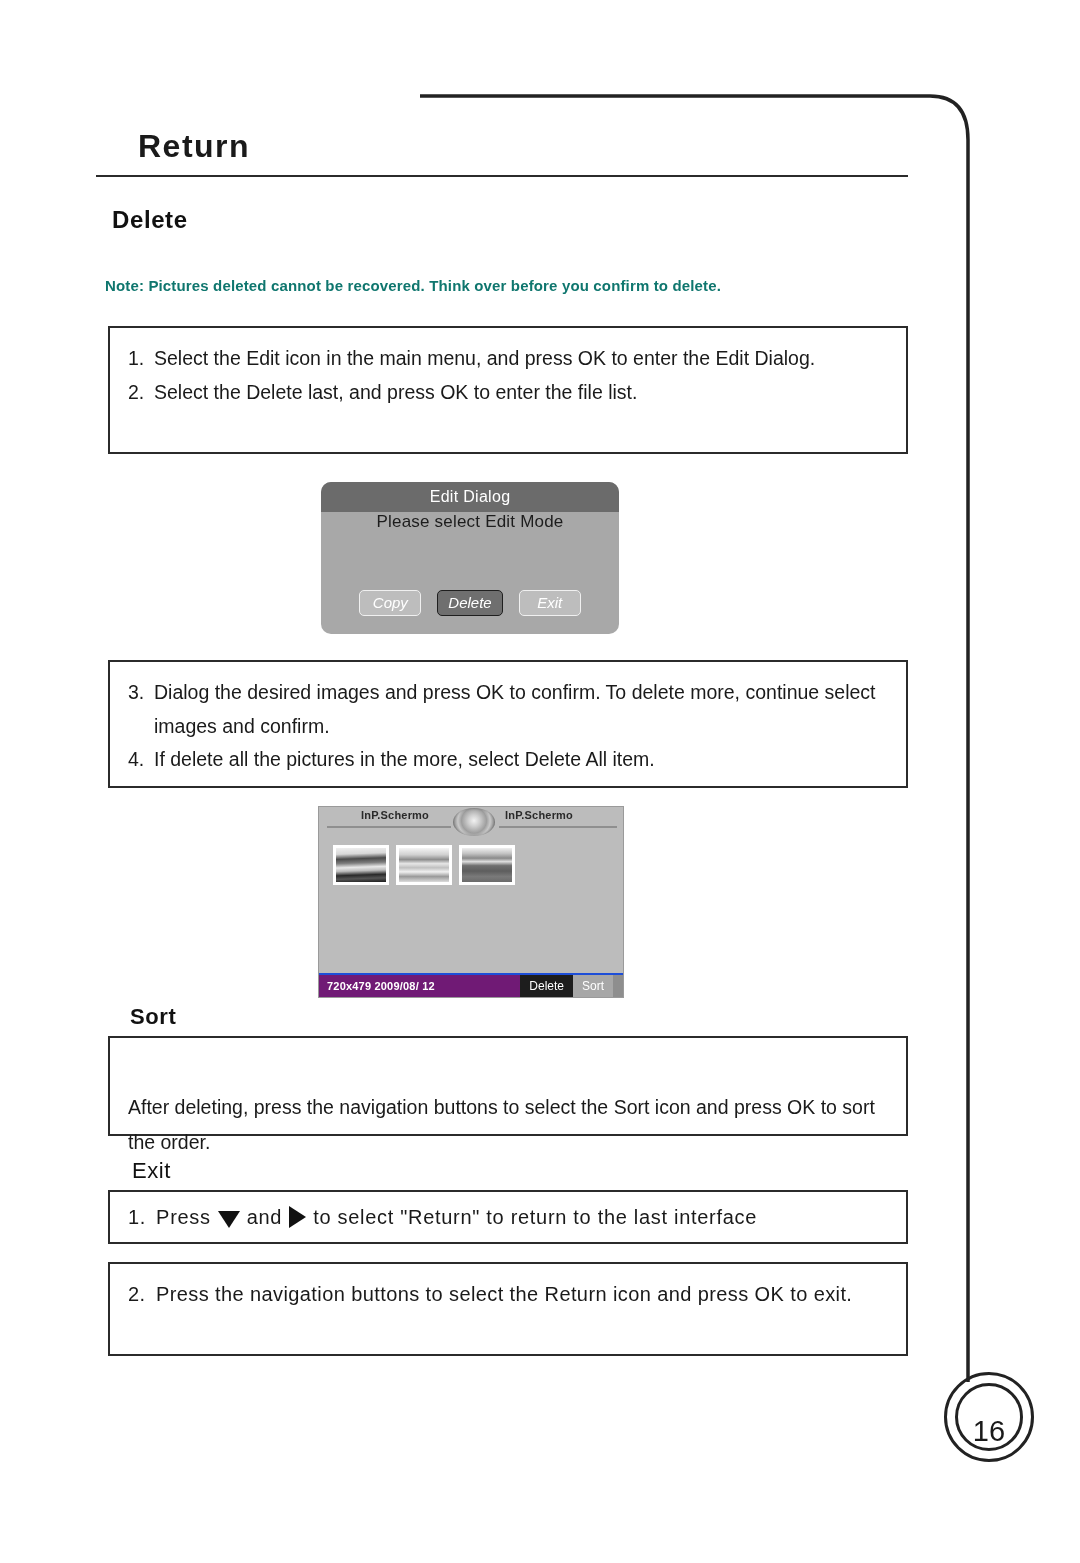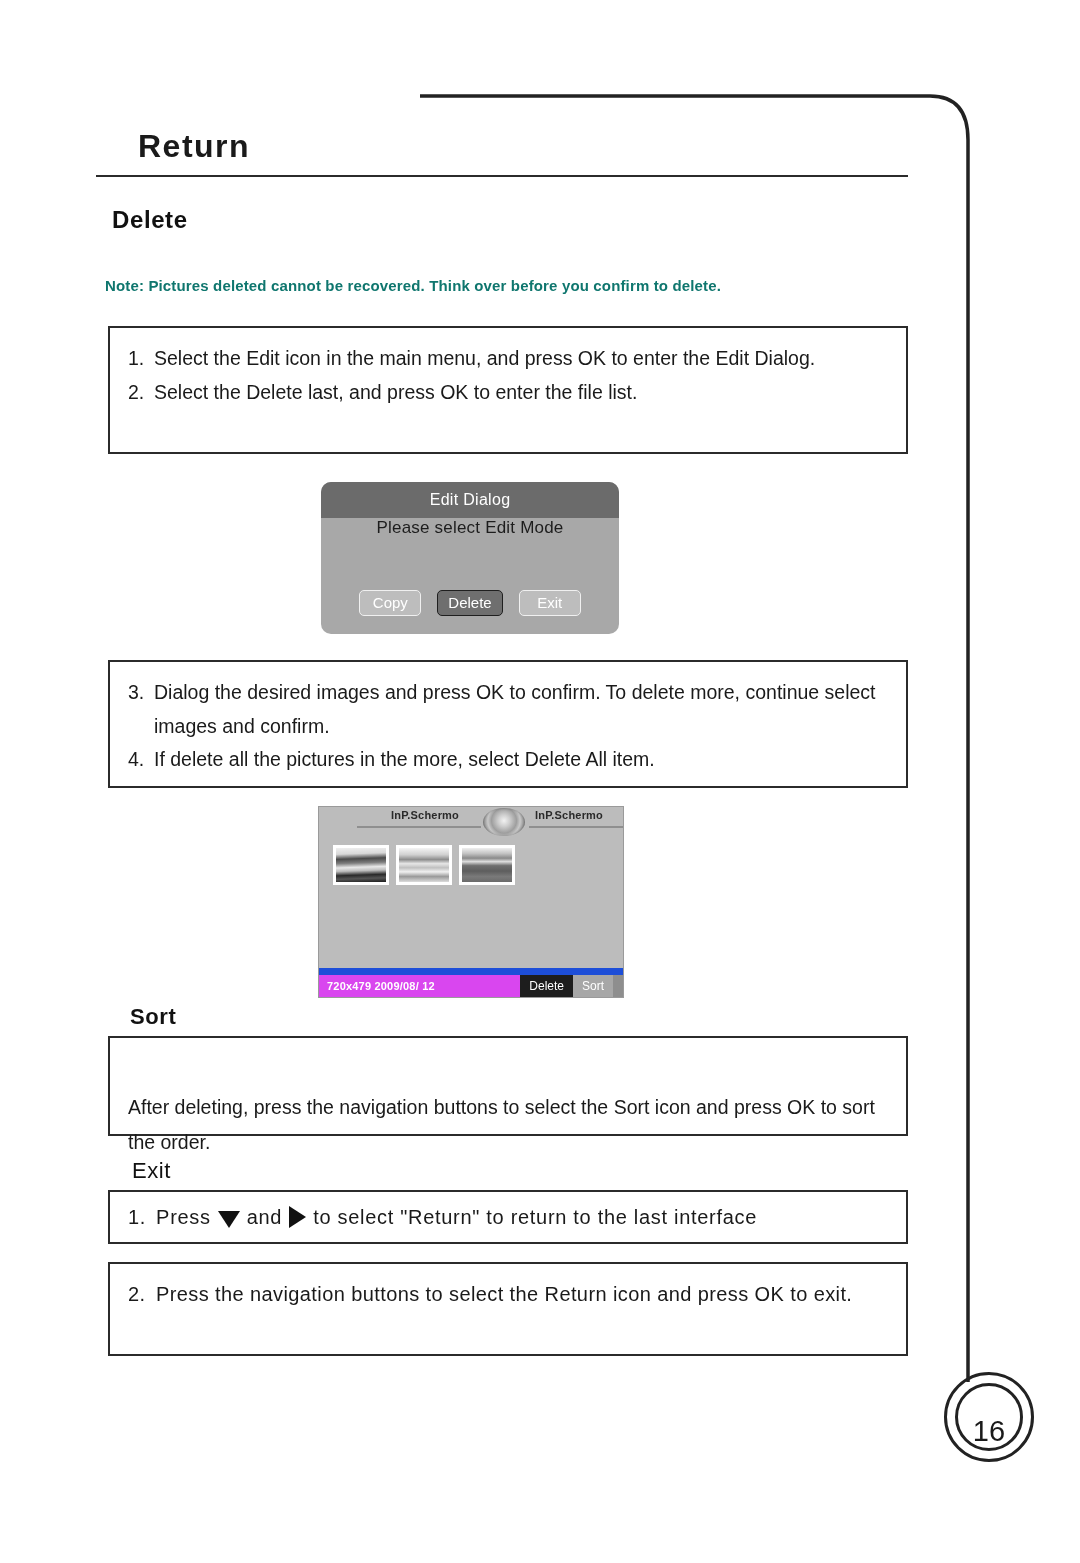--- a/index.html
+++ b/index.html
@@ -183,7 +183,7 @@
     box-sizing: border-box;
   }
   #edit-dialog-titlebar {
-    height: 36px;
+    height: 30px;
     background: #6b6b6b;
     color: #ffffff;
     font-size: 16px;

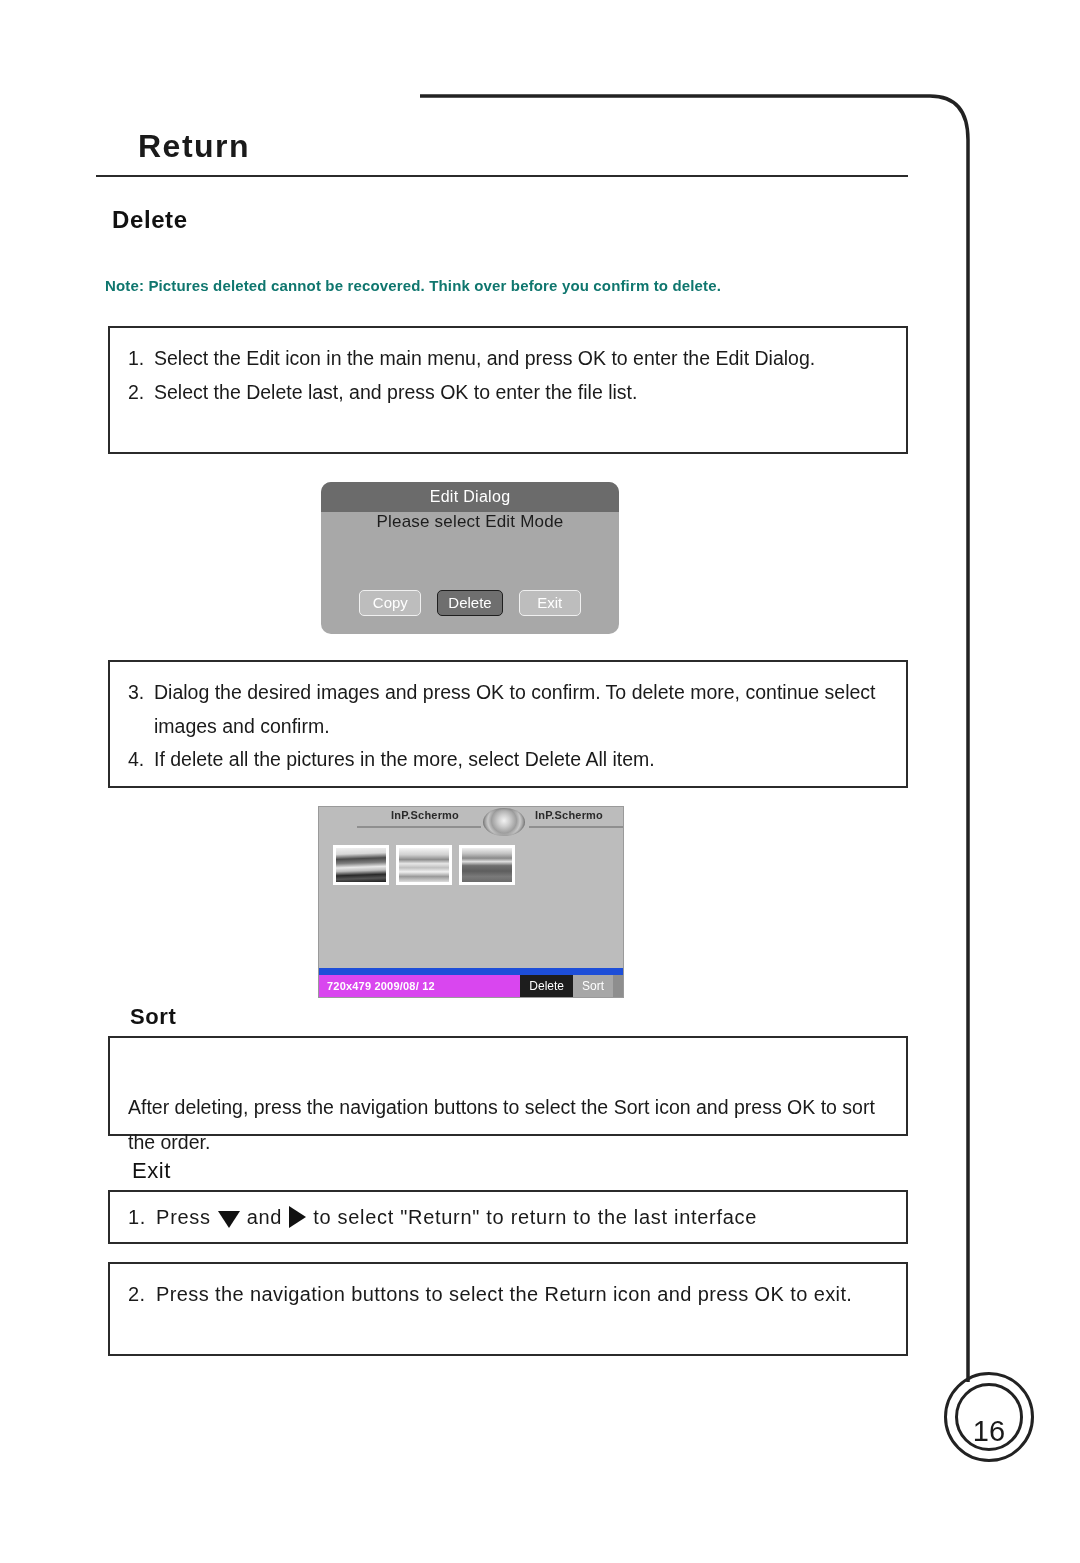--- a/index.html
+++ b/index.html
@@ -216,6 +216,7 @@
     background: #bdbdbd;
     border: 1px solid #f0f0f0;
     box-sizing: border-box;
+    font-style: italic;
   }
   .dlg-btn.selected {
     background: #6f6f6f;

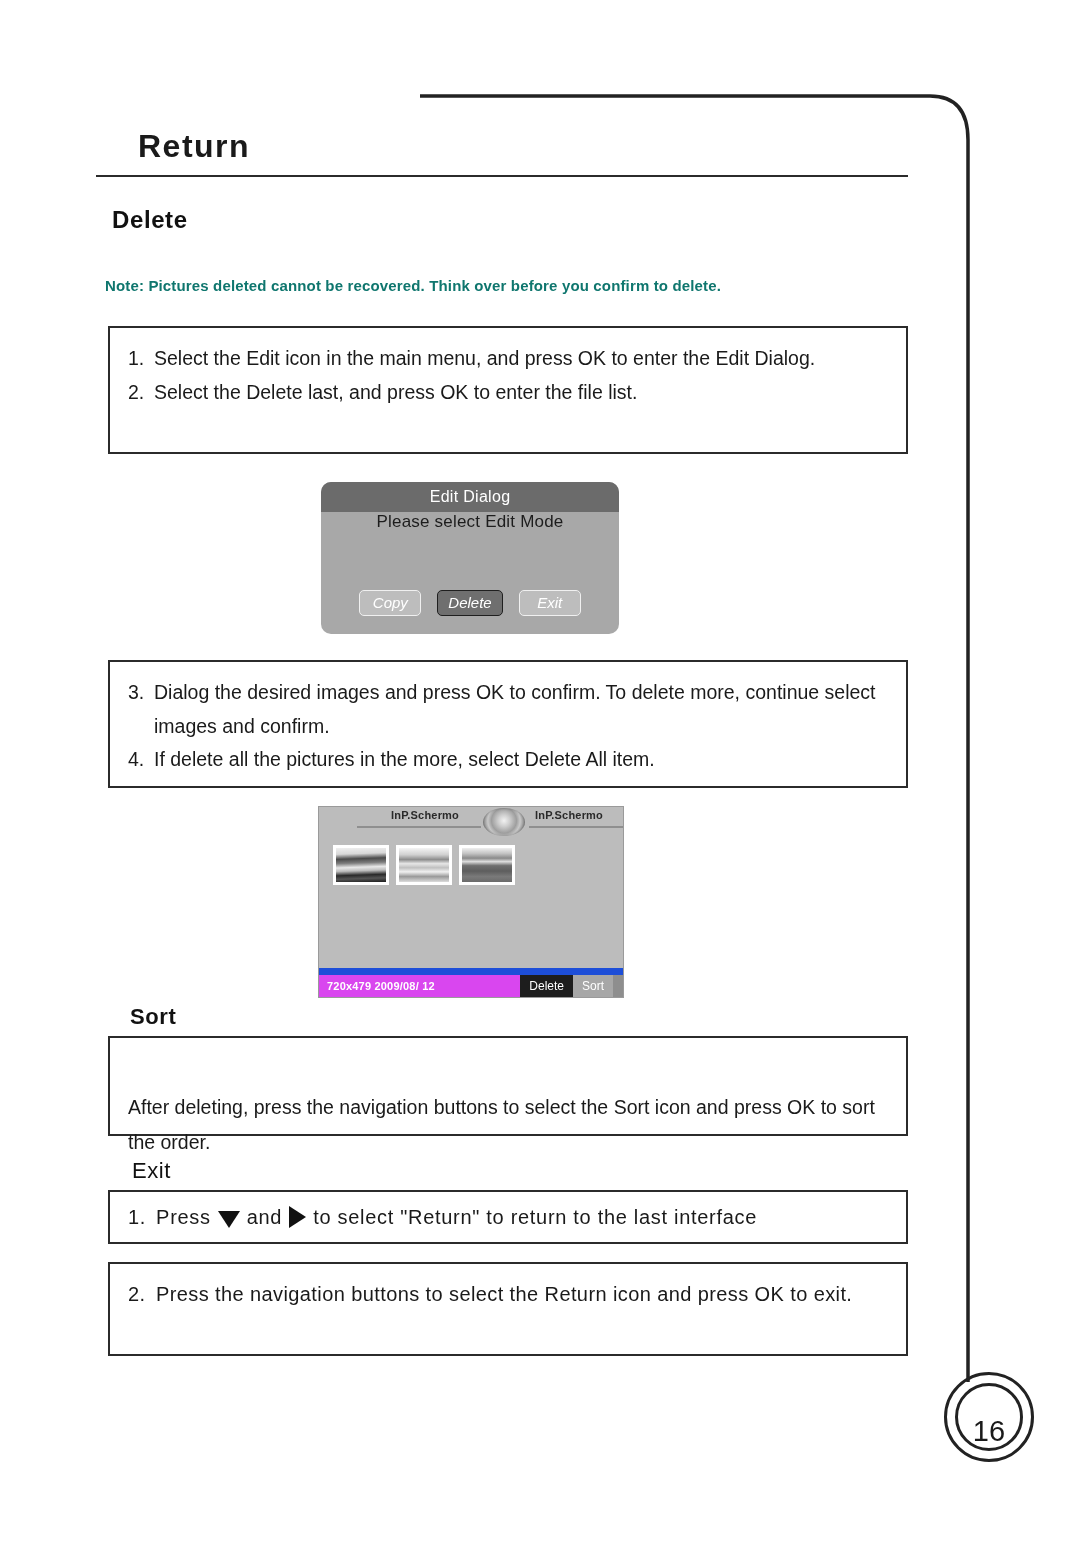--- a/index.html
+++ b/index.html
@@ -234,7 +234,6 @@
     border: 1px solid #9a9a9a;
     box-sizing: border-box;
     overflow: hidden;
-    padding-left: 30px;
   }
   #file-list-header {
     position: relative;

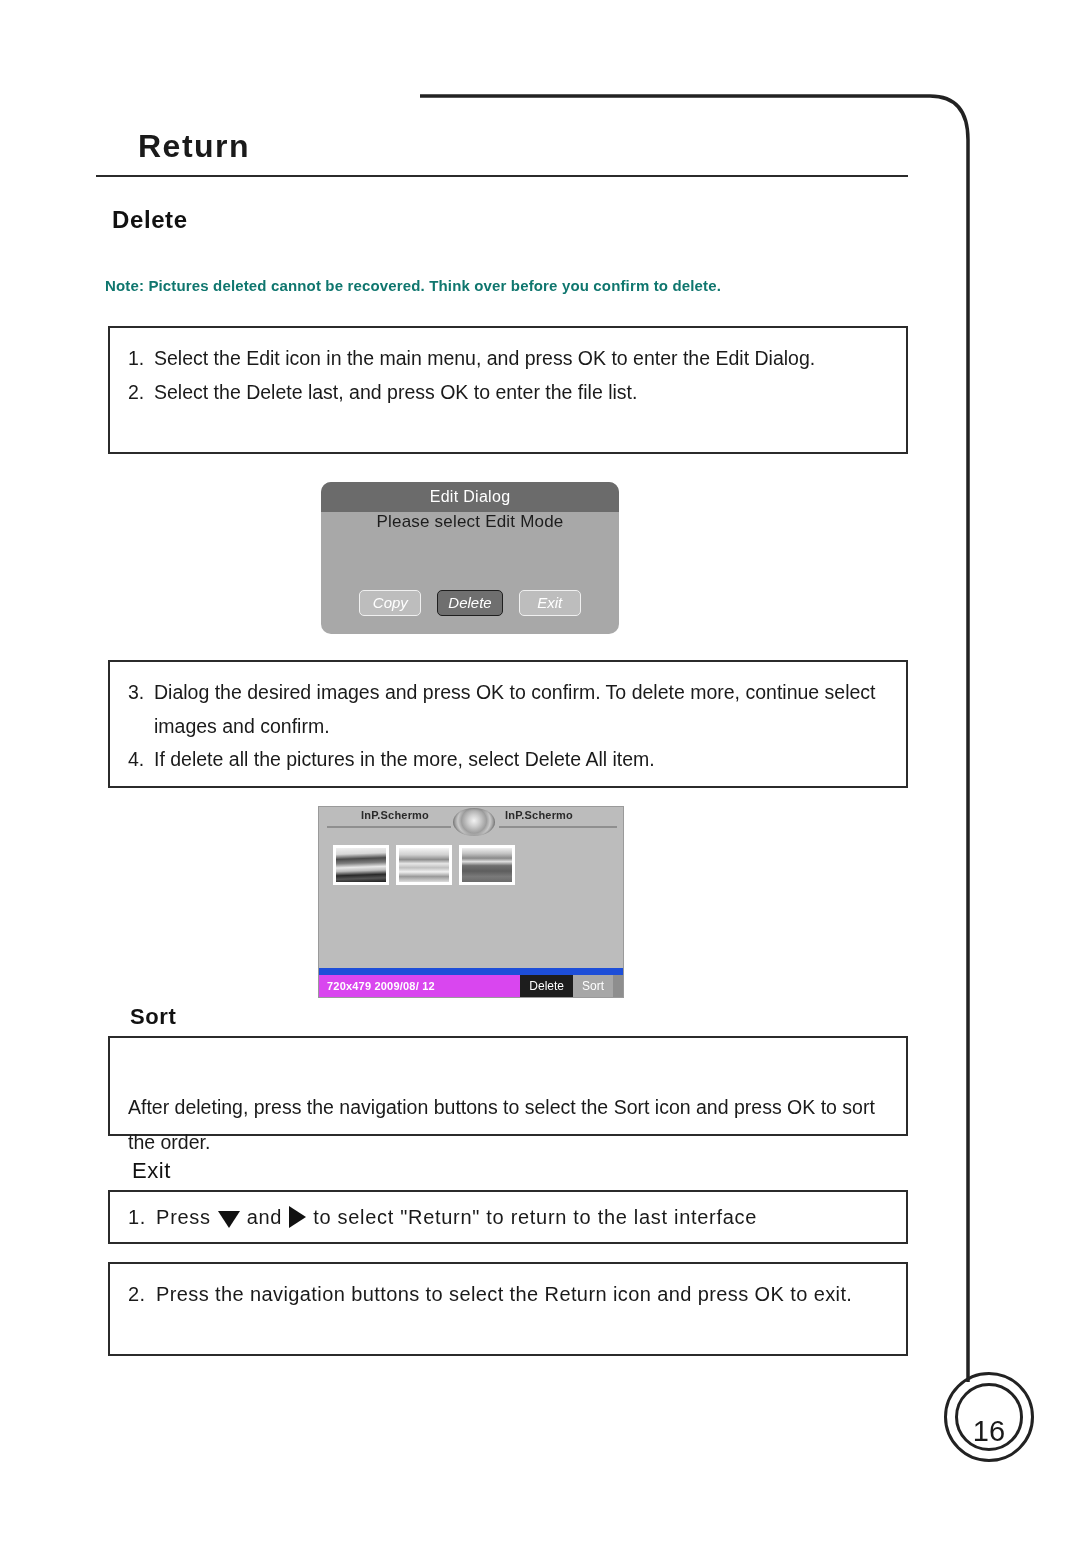--- a/index.html
+++ b/index.html
@@ -299,10 +299,10 @@
     position: absolute;
     left: 0; right: 0; bottom: 0;
     height: 22px;
-    background: #d946ef;
+    background: #701a75;
     display: flex;
     align-items: center;
-    border-top: 7px solid #1d4ed8;
+    border-top: 2px solid #1d4ed8;
     text-align: center;
   }
   #fl-meta {

